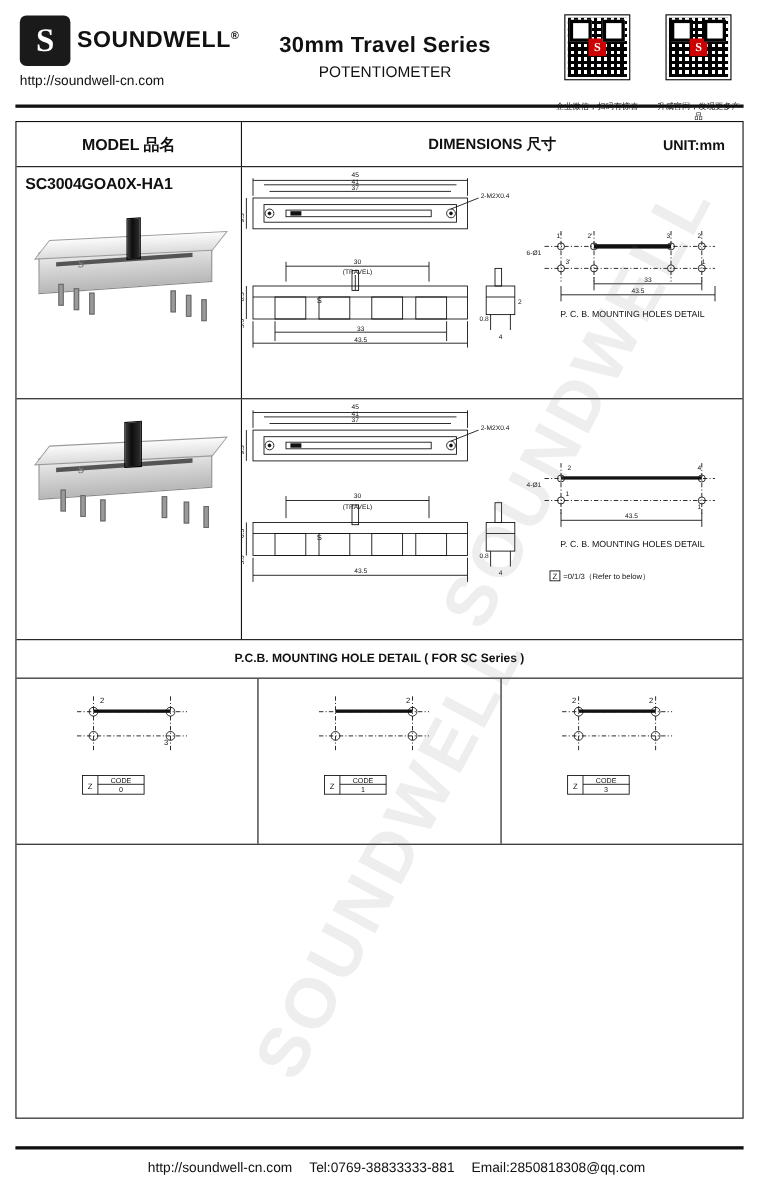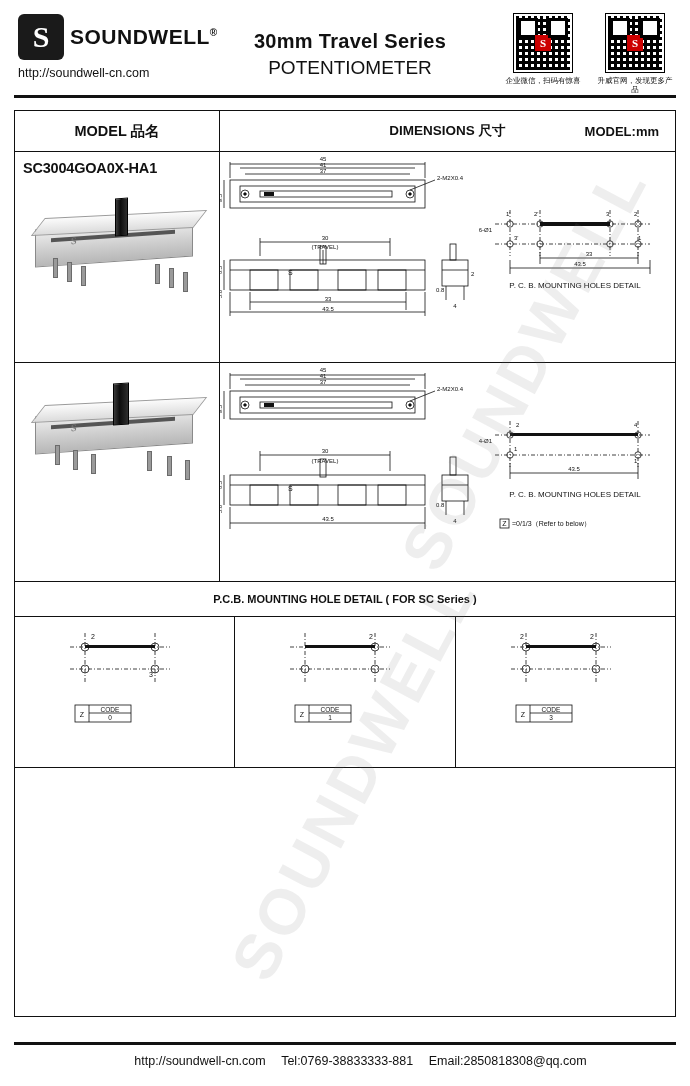--- a/index.html
+++ b/index.html
@@ -63,7 +63,7 @@
     position:absolute;left:225px;top:30px;width:250px;text-align:center;
   }
   .title-main{font-size:20px;font-weight:bold;letter-spacing:0.3px;}
-  .title-sub{font-size:19px;margin-top:4px;}
+  .title-sub{font-size:14px;margin-top:4px;}
 
   .qr-wrap{position:absolute;right:14px;top:14px;display:flex;gap:10px;}
   .qr-item{width:82px;text-align:center;}

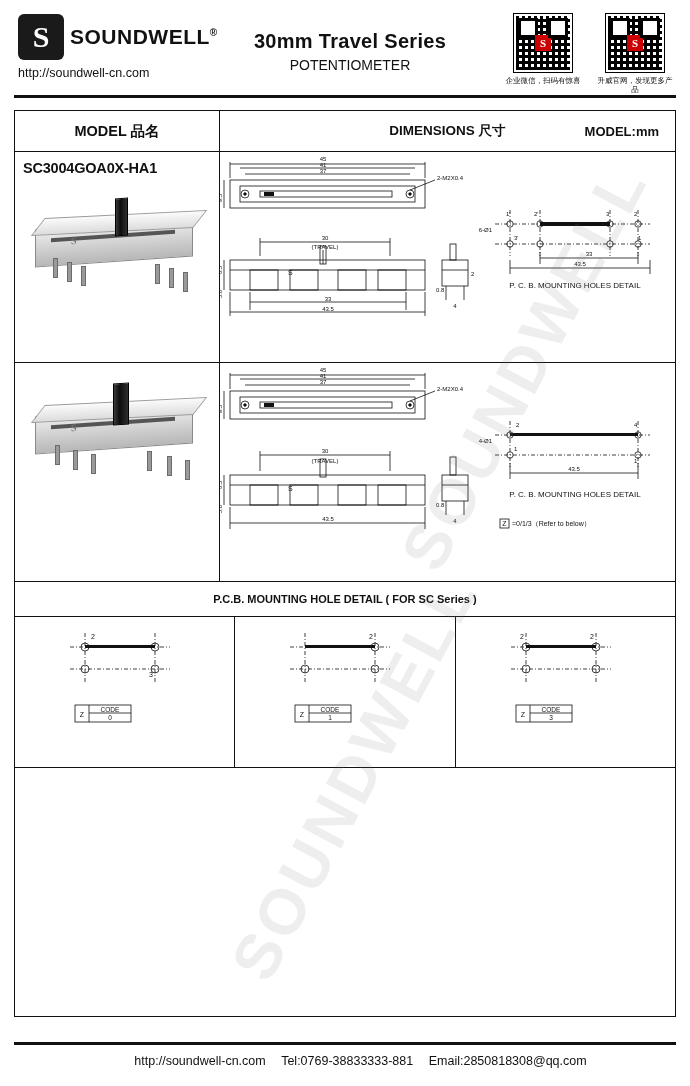--- a/index.html
+++ b/index.html
@@ -89,7 +89,7 @@
     display:flex;align-items:center;justify-content:center;
     font-family:"Liberation Serif",serif;
   }
-  .qr-cap{font-size:7.5px;margin-top:4px;color:#111;line-height:1.2;}
+  .qr-cap{font-size:7.5px;margin-top:20px;color:#111;line-height:1.2;}
 
   .hdr-rule{
     position:absolute;left:14px;right:14px;bottom:6px;

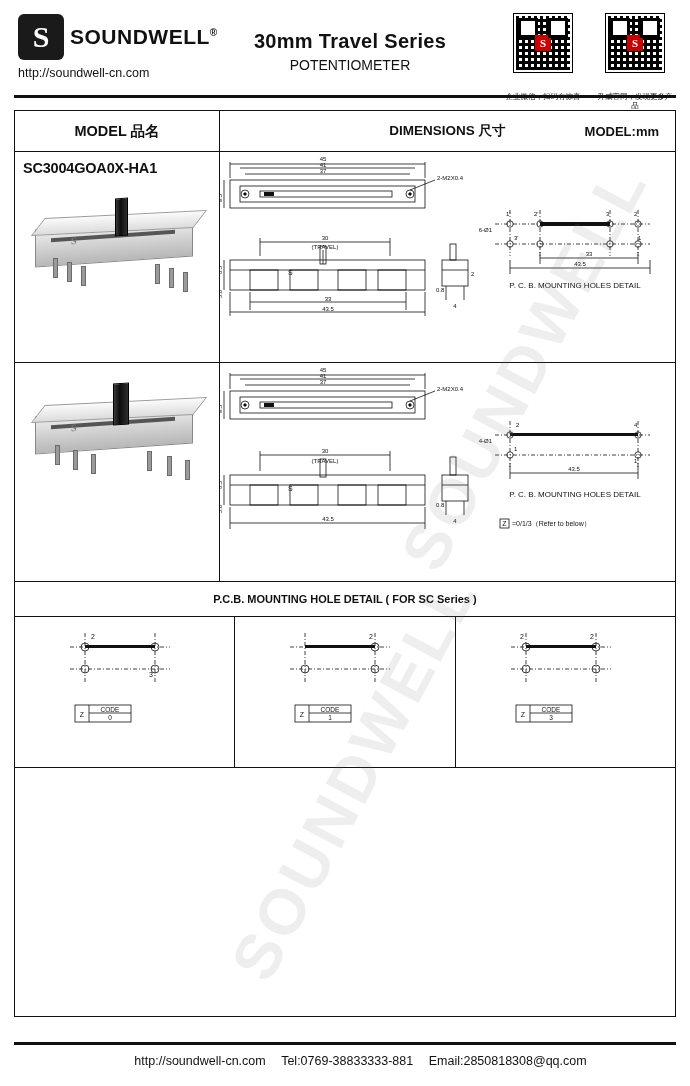--- a/index.html
+++ b/index.html
@@ -247,7 +247,7 @@
       <div class="head-model">MODEL 品名</div>
       <div class="head-dim">
         <span>DIMENSIONS 尺寸</span>
-        <span class="head-unit">MODEL:mm</span>
+        <span class="head-unit">UNIT:mm</span>
       </div>
     </div>
 

